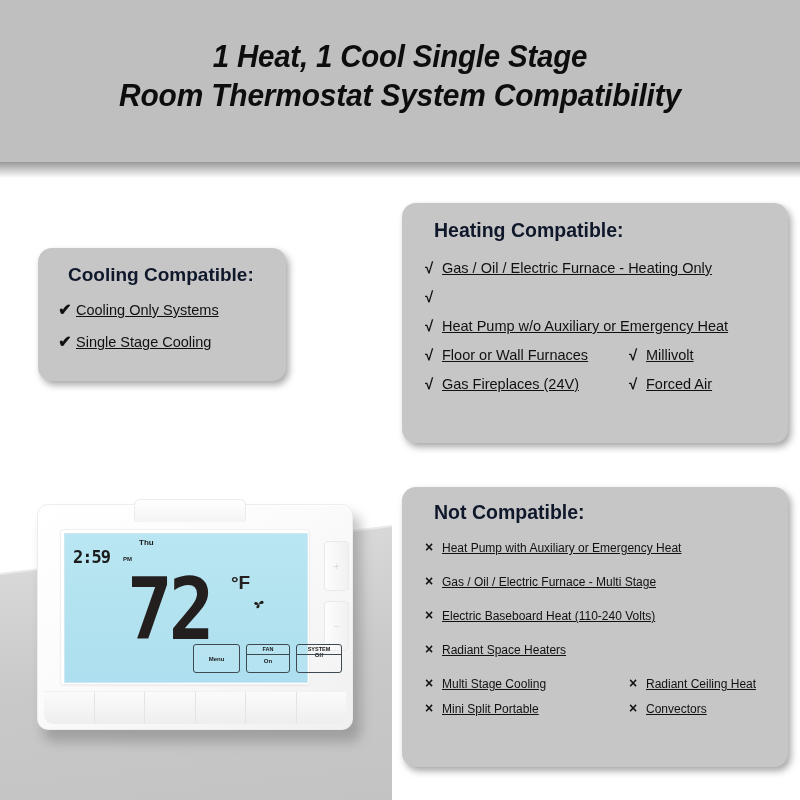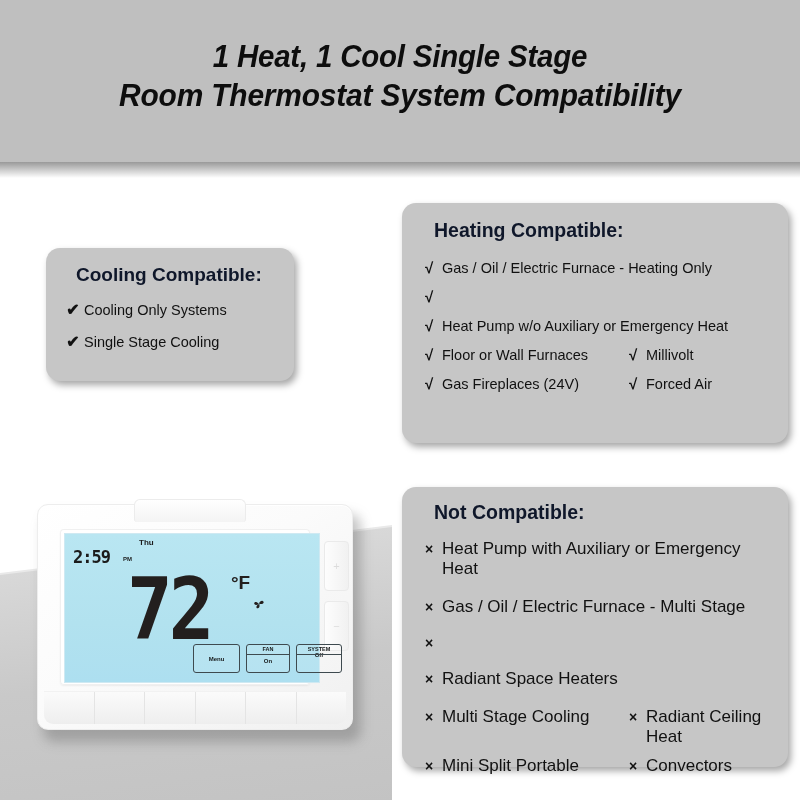--- a/index.html
+++ b/index.html
@@ -45,7 +45,7 @@
   .itemtxt{color:#111;font-size:14.5px;font-family:"Liberation Sans", sans-serif;}
 
   
-  #cooling-panel{left:38px;top:248px;width:248px;height:133px;margin-left:8px;}
+  #cooling-panel{left:38px;top:248px;width:248px;height:133px;}
   #cooling-panel .panel-title{position:absolute;left:30px;top:16px;font-size:19px;}
   #cooling-panel .list{position:absolute;left:16px;top:52px;right:8px;}
   #cooling-panel .row{margin-bottom:13px;}

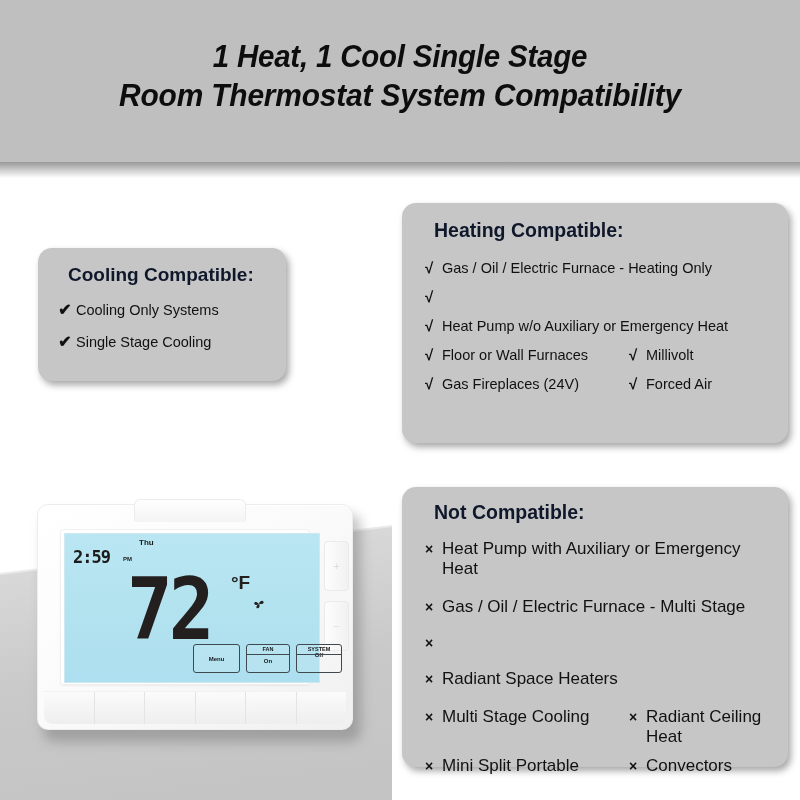--- a/index.html
+++ b/index.html
@@ -42,7 +42,7 @@
     color:#111;font-weight:bold;display:inline-block;text-align:center;
     flex:0 0 auto;
   }
-  .itemtxt{color:#111;font-size:14.5px;font-family:"Liberation Sans", sans-serif;}
+  .itemtxt{color:#111;font-size:14.5px;font-family:"Liberation Sans", sans-serif;text-decoration:underline;}
 
   
   #cooling-panel{left:38px;top:248px;width:248px;height:133px;}

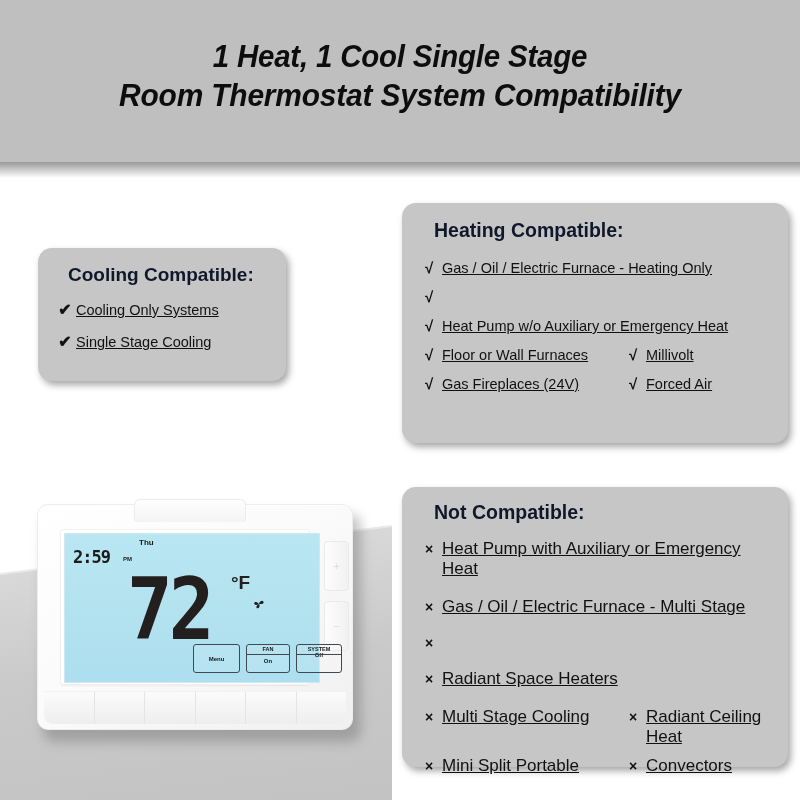--- a/index.html
+++ b/index.html
@@ -132,7 +132,6 @@
     position:absolute;left:26px;top:28px;width:242px;height:148px;
     background:linear-gradient(to bottom,#b9e6f2,#b2e2ef 60%,#addff0);
     border:1px solid #cfe9f2;
-    padding-left:12px;
   }
   .lcd-day{
     position:absolute;left:74px;top:4px;color:#1b1b1b;

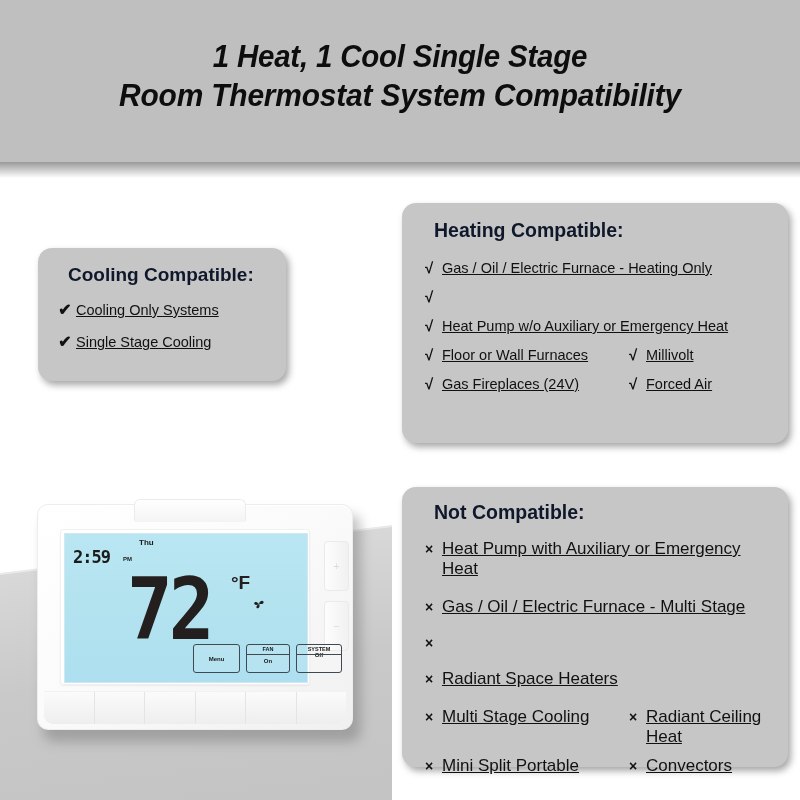--- a/index.html
+++ b/index.html
@@ -69,7 +69,7 @@
   #notcompat-panel .list{position:absolute;left:14px;top:52px;right:8px;}
   #notcompat-panel .row{margin-bottom:18px;}
   #notcompat-panel .bullet{width:26px;font-size:14px;}
-  #notcompat-panel .itemtxt{font-size:17px;}
+  #notcompat-panel .itemtxt{font-size:12px;}
   #notcompat-panel .tight{margin-bottom:9px;}
 
   

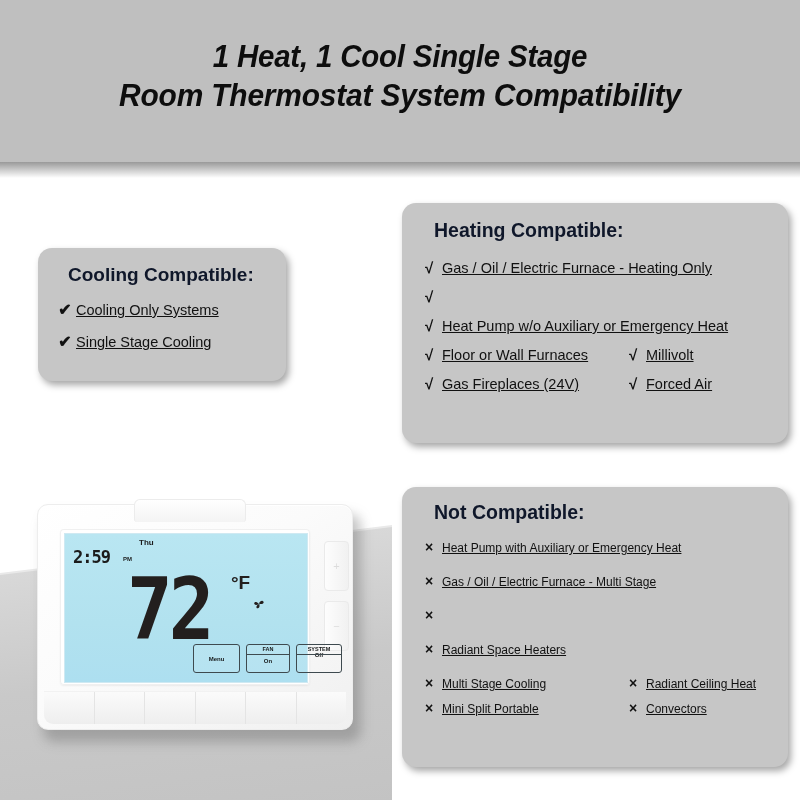--- a/index.html
+++ b/index.html
@@ -266,6 +266,7 @@
       </div>
       <div class="row">
         <span class="bullet">×</span>
+        <span class="itemtxt">Electric Baseboard Heat (110-240 Volts)</span>
       </div>
       <div class="row">
         <span class="bullet">×</span>

